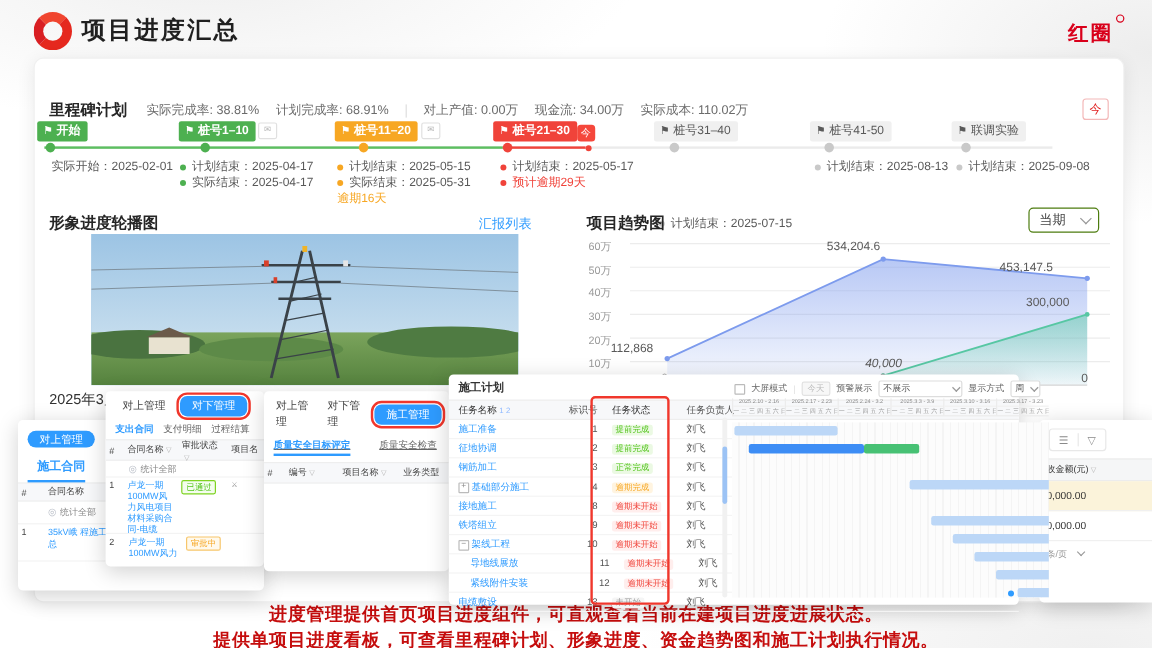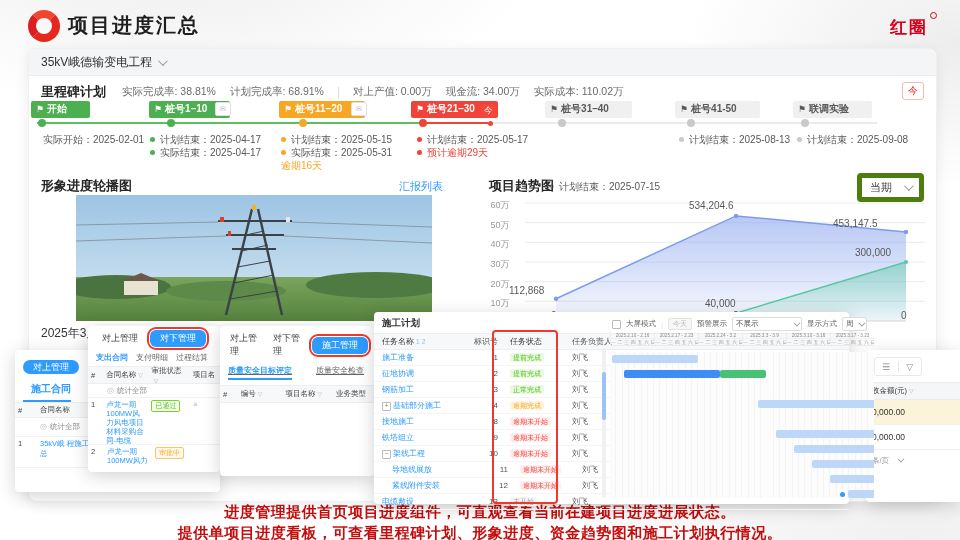--- a/index.html
+++ b/index.html
@@ -143,10 +143,6 @@
 
   <div class="card">
 
-    <div class="proj-bar">
-      <span>35kV峨德输变电工程</span>
-      <span class="chev"></span>
-    </div>
 
     <div class="ms-head">
       <span class="ms-title">里程碑计划</span>

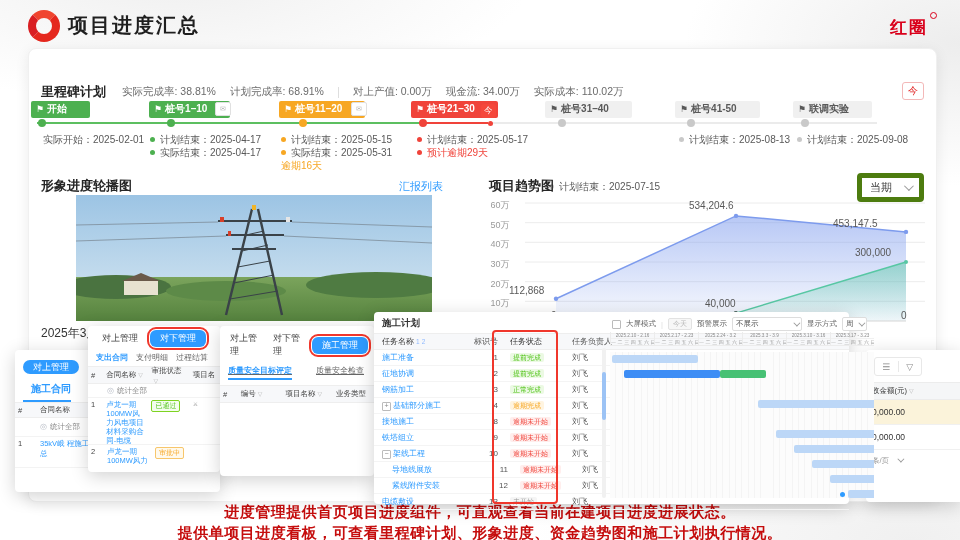--- a/index.html
+++ b/index.html
@@ -35,7 +35,7 @@
   .tl-seg{position:absolute;top:73px;height:2px;}
   .tl-dot{position:absolute;top:70px;width:8px;height:8px;border-radius:50%;}
   .tl-dot.small{width:5px;height:5px;top:72px;}
-  .tag{position:absolute;top:52px;font-size:10px;color:#fff;border-radius:2px;padding:1px 23px 2px 5px;white-space:nowrap;font-weight:bold;}
+  .tag{position:absolute;top:52px;font-size:10px;color:#fff;border-radius:2px;padding:1px 6px 2px 5px;white-space:nowrap;font-weight:bold;}
   .tag::before{content:"⚑";margin-right:3px;font-size:9px;font-weight:normal;}
   .tag.green{background:#4db050;}
   .tag.orange{background:#f7a723;}

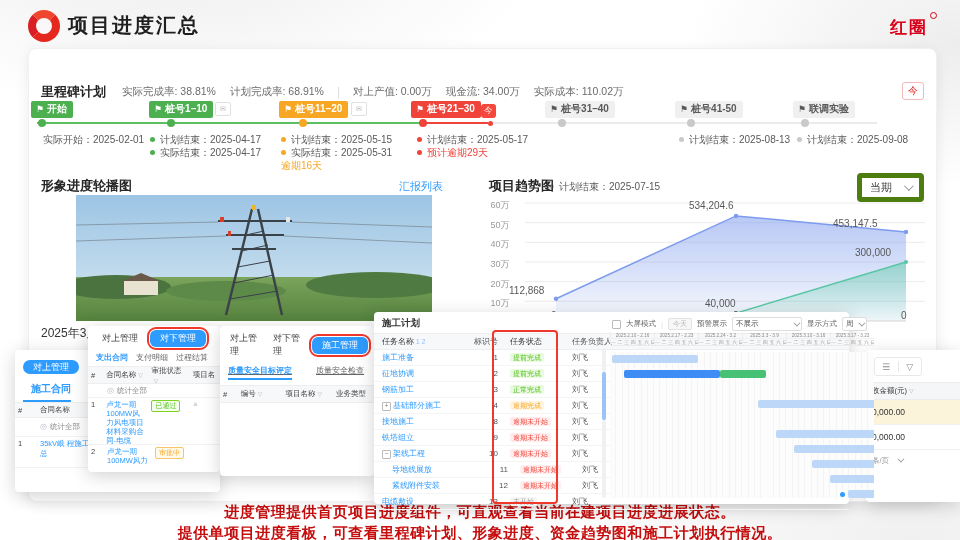--- a/index.html
+++ b/index.html
@@ -40,7 +40,7 @@
   .tag.green{background:#4db050;}
   .tag.orange{background:#f7a723;}
   .tag.red{background:#f0433a;}
-  .tag.gray{background:#f0f0f0;color:#595959;font-weight:bold;}
+  .tag.gray{background:#f0f0f0;color:#595959;font-weight:normal;}
   .env{position:absolute;top:53px;width:14px;height:12px;border:1px solid #e0e0e0;border-radius:2px;background:#fff;
     font-size:7px;color:#b5b5b5;text-align:center;line-height:12px;}
   .env::before{content:"✉";}

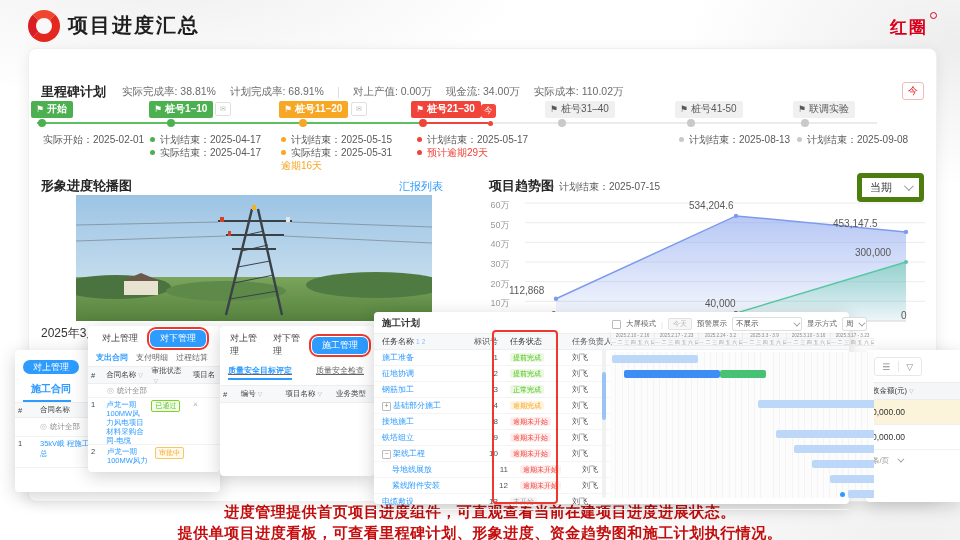--- a/index.html
+++ b/index.html
@@ -59,7 +59,7 @@
   
   .sec-title{position:absolute;font-size:13px;font-weight:bold;color:#262626;}
   .link-blue{position:absolute;font-size:11px;color:#2e9bff;}
-  .period-sel{position:absolute;border:5px solid #4d7c0f;border-radius:4px;font-size:11px;color:#444;
+  .period-sel{position:absolute;border:1px solid #4d7c0f;border-radius:4px;font-size:11px;color:#444;
     padding:2px 8px;display:flex;align-items:center;gap:6px;background:#fff;}
   
   .photo{position:absolute;left:47px;top:146px;width:356px;height:126px;overflow:hidden;background:#a8cbe6;}

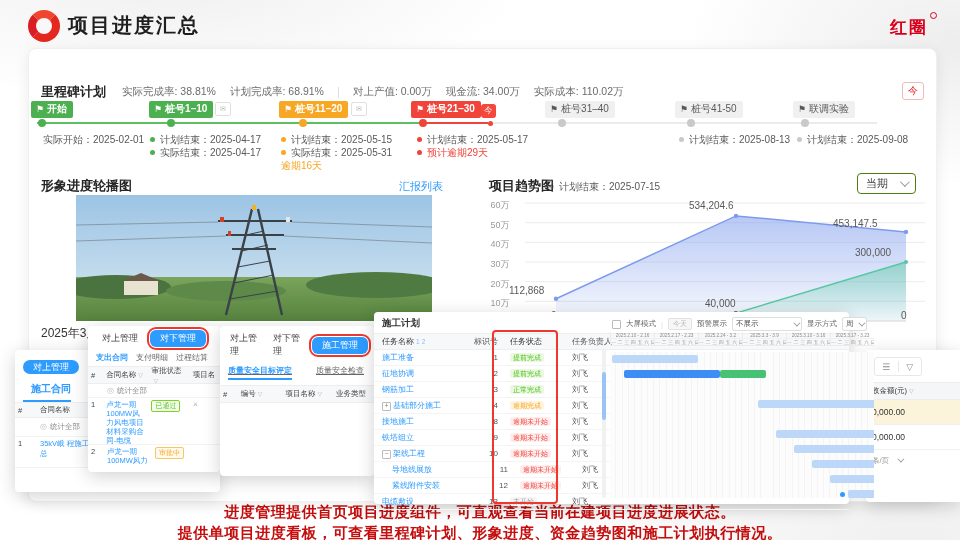--- a/index.html
+++ b/index.html
@@ -284,7 +284,7 @@
       <div class="dlabel" style="left:28px;top:90px;">112,868</div>
       <div class="dlabel" style="left:208px;top:5px;">534,204.6</div>
       <div class="dlabel" style="left:352px;top:23px;">453,147.5</div>
-      <div class="dlabel" style="left:224px;top:103px;">40,000</div>
+      <div class="dlabel" style="left:240px;top:103px;font-style:italic;">40,000</div>
       <div class="dlabel" style="left:374px;top:52px;">300,000</div>
       <div class="dlabel" style="left:70px;top:115px;">0</div>
       <div class="dlabel" style="left:252px;top:115px;">0</div>

